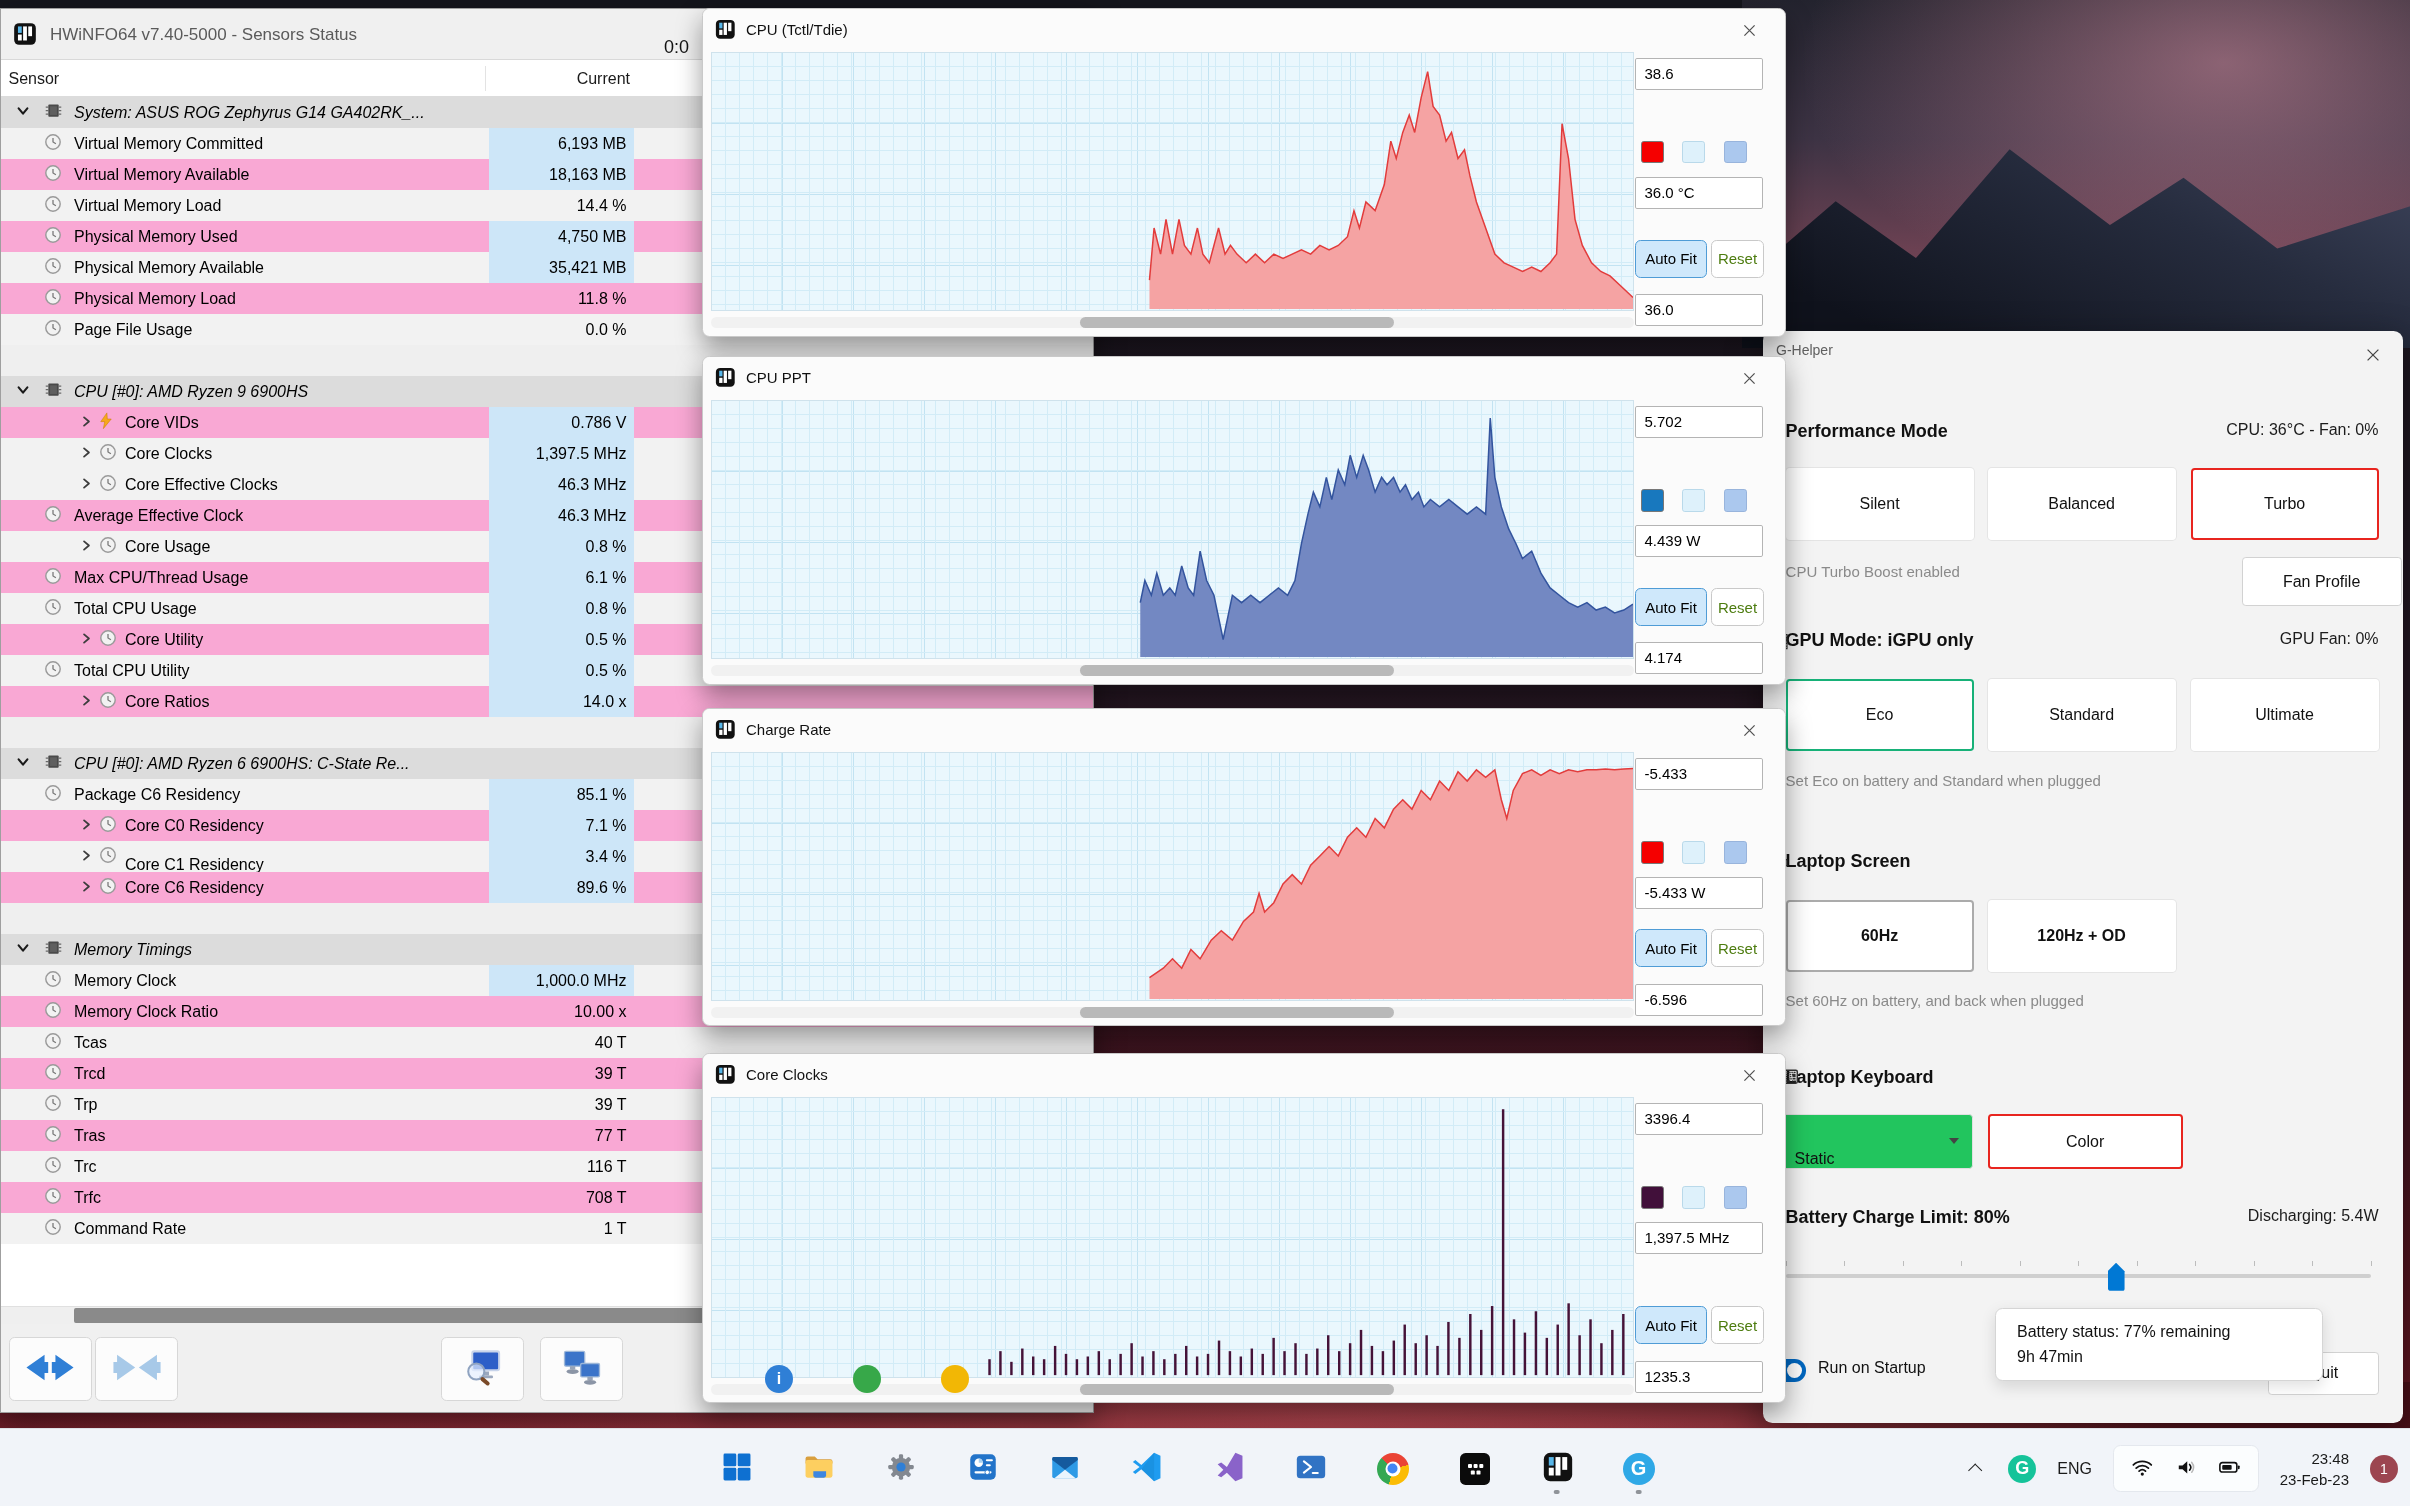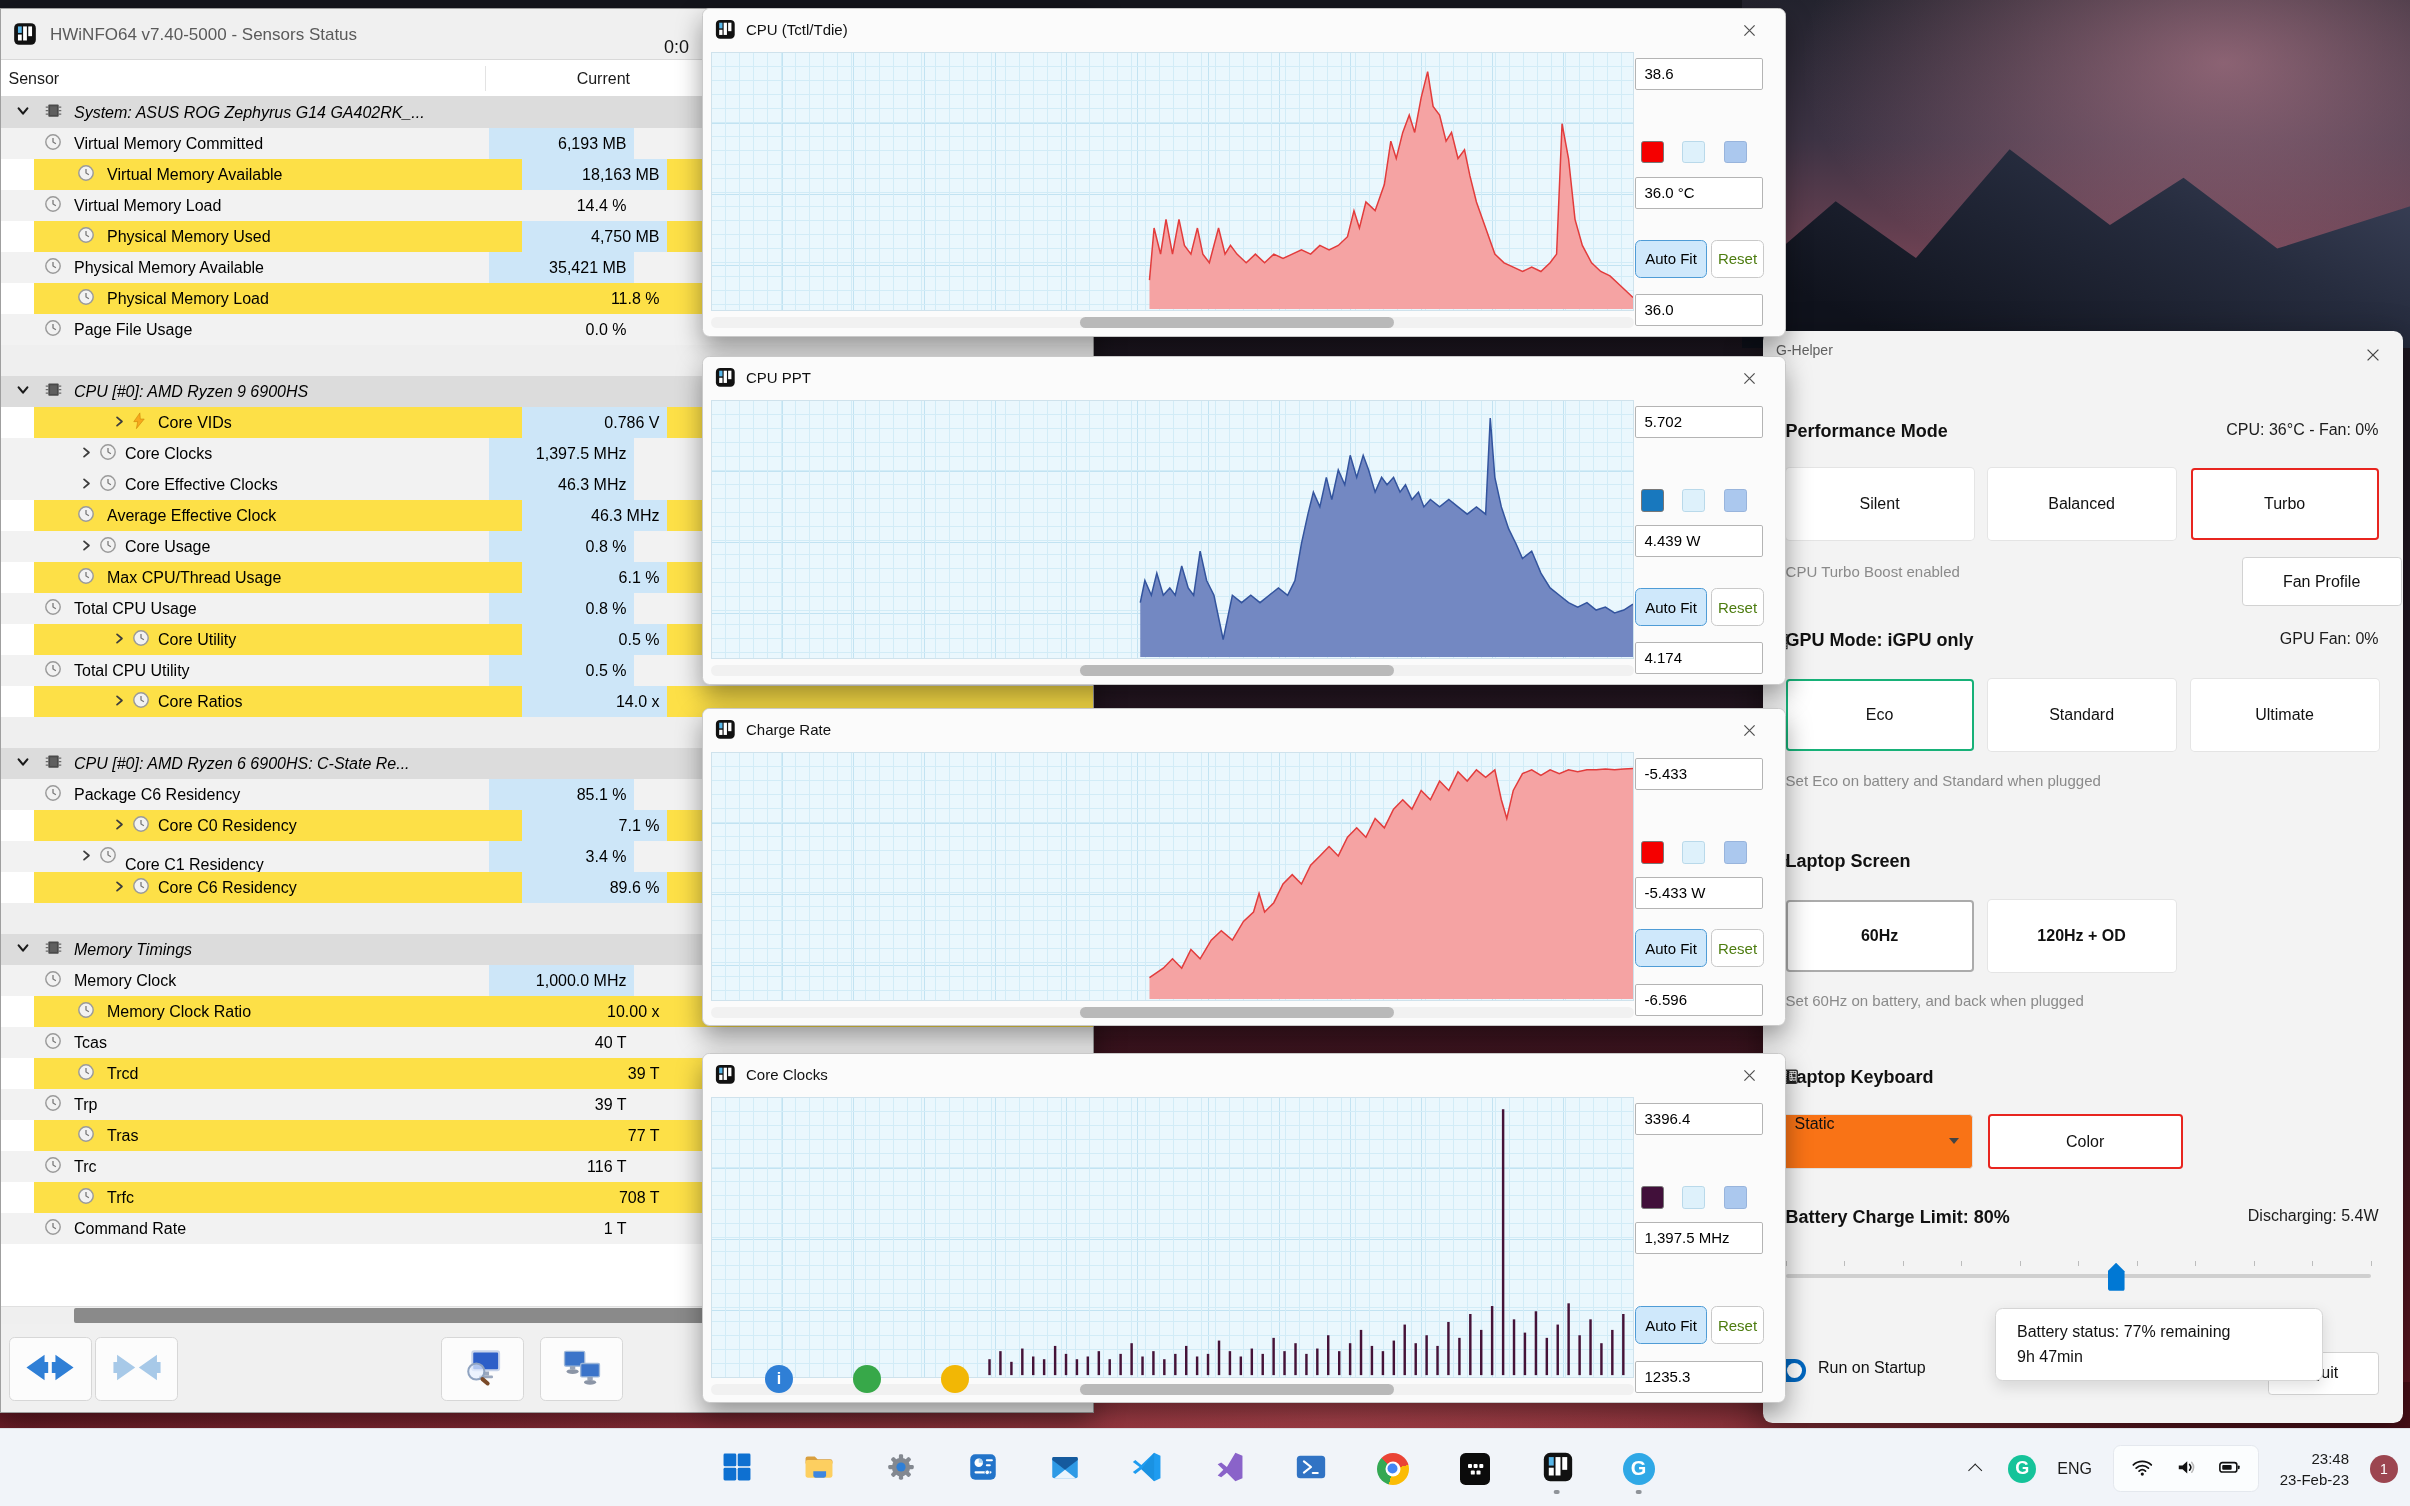--- a/index.html
+++ b/index.html
@@ -31,7 +31,7 @@
   #hw-header .h-sep{position:absolute;left:484px;top:5.6px;height:24.5px;width:0.9px;background:#e3e3e3;}
   #hw-rows{position:absolute;left:0;top:88px;width:100%;}
   .hw-row{position:relative;height:31px;font-size:16px;color:#000;}
-  .hw-row.st0{background:#fde047;margin-left:33px;} .hw-row.st1{background:#f2f2f2;}
+  .hw-row.st0{background:#f9a8d4;} .hw-row.st1{background:#f2f2f2;}
   .hw-row.grp{background:#dcdcdc;font-style:italic;}
   .hw-row.spacer{background:#efefef;}
   .hw-row .chev{position:absolute;top:7.5px;} 

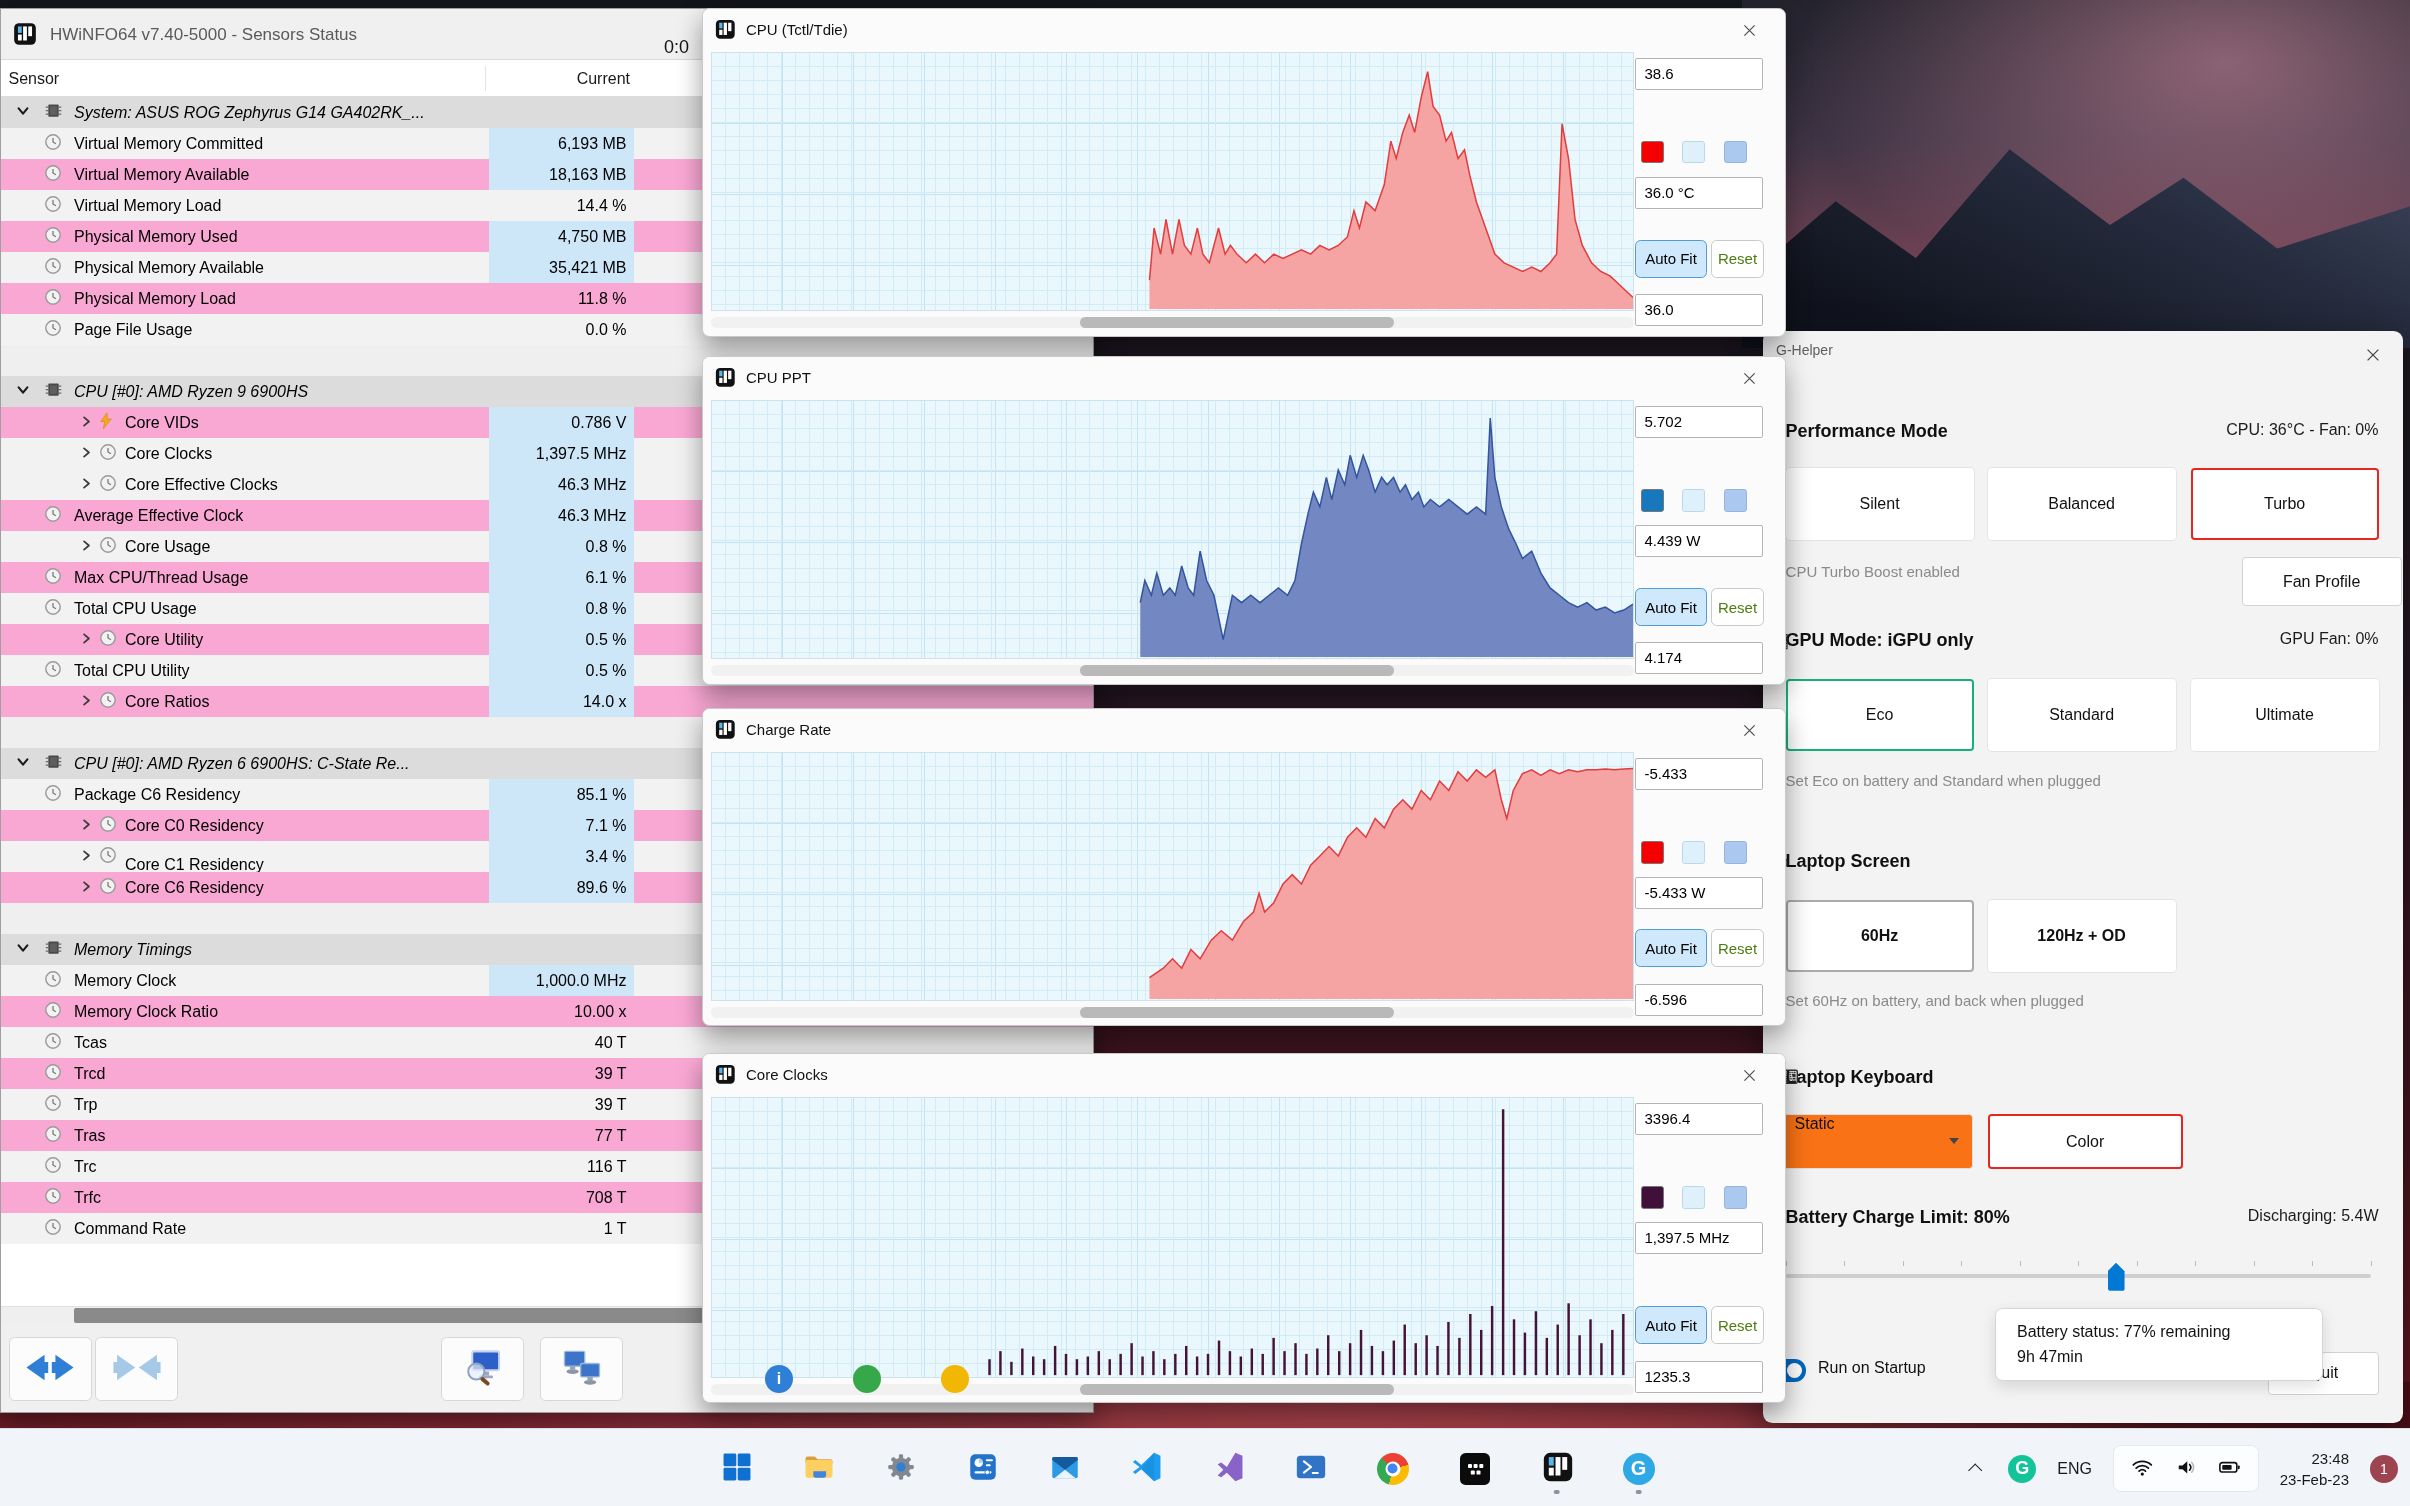--- a/index.html
+++ b/index.html
@@ -93,8 +93,8 @@
   .sel-grey{box-shadow:none;border:2.8px solid #ababab;}
   #gh-fanprofile{position:absolute;left:456px;top:0;width:160px;height:49px;background:#fff;border:0.9px solid #d2d2d2;border-radius:3.8px;
     display:flex;align-items:center;justify-content:center;}
-  #gh-dropdown{position:absolute;left:-13px;top:0;width:200px;height:55px;background:#f97316;border:0.9px solid #e0e0e0;border-radius:3.8px;
-    display:flex;align-items:flex-start;padding-left:21px;}
+  #gh-dropdown{position:absolute;left:-13px;top:0;width:200px;height:55px;background:#22c55e;border:0.9px solid #e0e0e0;border-radius:3.8px;
+    display:flex;align-items:flex-end;padding-left:21px;}
   #gh-dropdown .arr{position:absolute;right:13px;top:22.6px;width:0;height:0;border-left:5.6px solid transparent;border-right:5.6px solid transparent;border-top:6.6px solid #444;}
   #gh-colorbtn{position:absolute;left:202px;top:0;width:195px;height:55px;background:#fff;border:2.8px solid #e8251f;border-radius:3.8px;
     display:flex;align-items:center;justify-content:center;}

